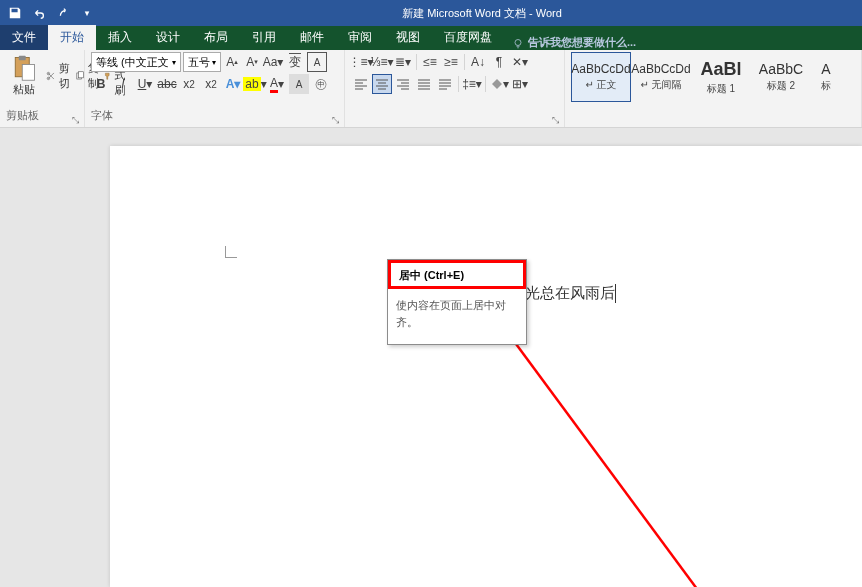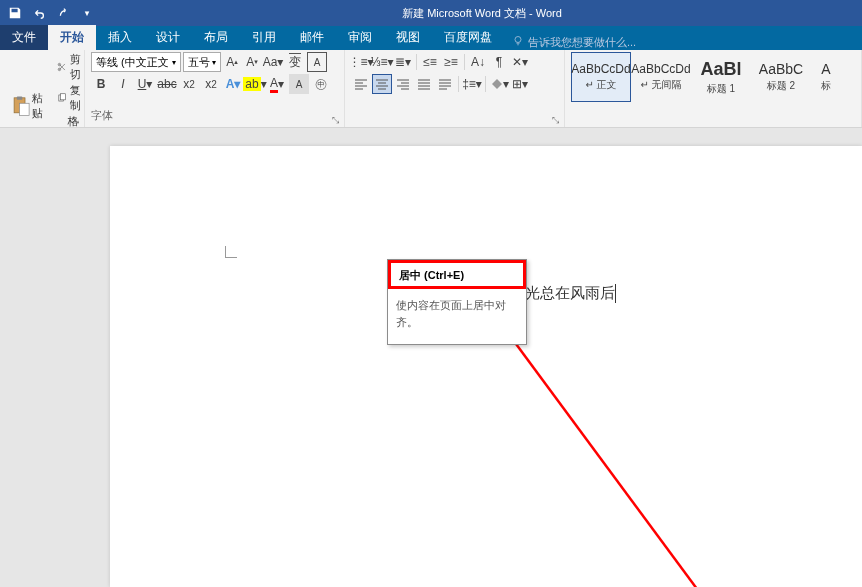--- a/index.html
+++ b/index.html
@@ -11,7 +11,7 @@
 .qat-btn svg { width: 14px; height: 14px; }
 .title-text { flex: 1; text-align: center; }
 
-.tabs { background: #0369a1; height: 24px; display: flex; align-items: flex-end; }
+.tabs { background: #14532d; height: 24px; display: flex; align-items: flex-end; }
 .tab { padding: 4px 12px; font-size: 12px; color: white; cursor: pointer; }
 .tab.file { background: #1e3e6e; }
 .tab.active { background: #f3f3f3; color: #2b579a; font-weight: bold; }

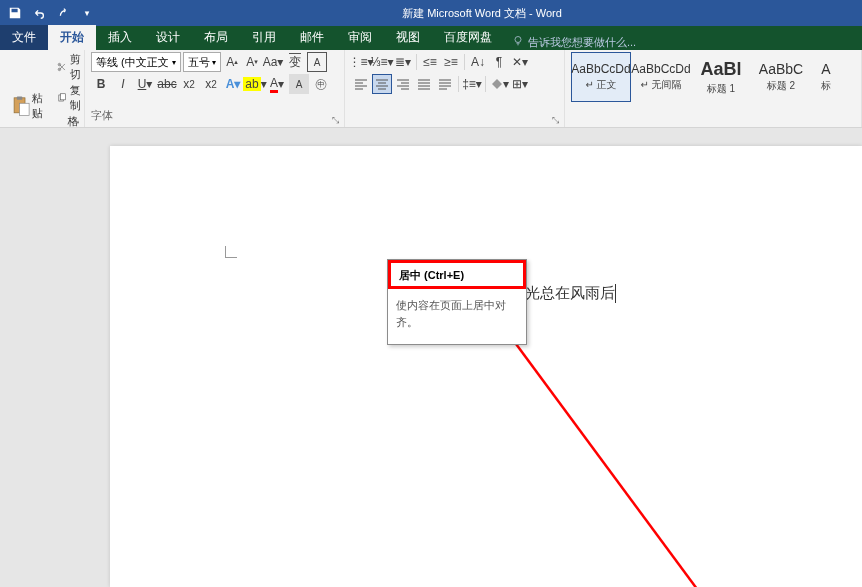--- a/index.html
+++ b/index.html
@@ -14,7 +14,7 @@
 .tabs { background: #14532d; height: 24px; display: flex; align-items: flex-end; }
 .tab { padding: 4px 12px; font-size: 12px; color: white; cursor: pointer; }
 .tab.file { background: #1e3e6e; }
-.tab.active { background: #f3f3f3; color: #2b579a; font-weight: bold; }
+.tab.active { background: #f3f3f3; color: #2b579a; }
 .tell-me { display: flex; align-items: flex-start; color: #b8c8e0; font-size: 11px; margin-left: 8px; }
 .tell-me svg { width: 12px; height: 12px; margin-right: 4px; }
 

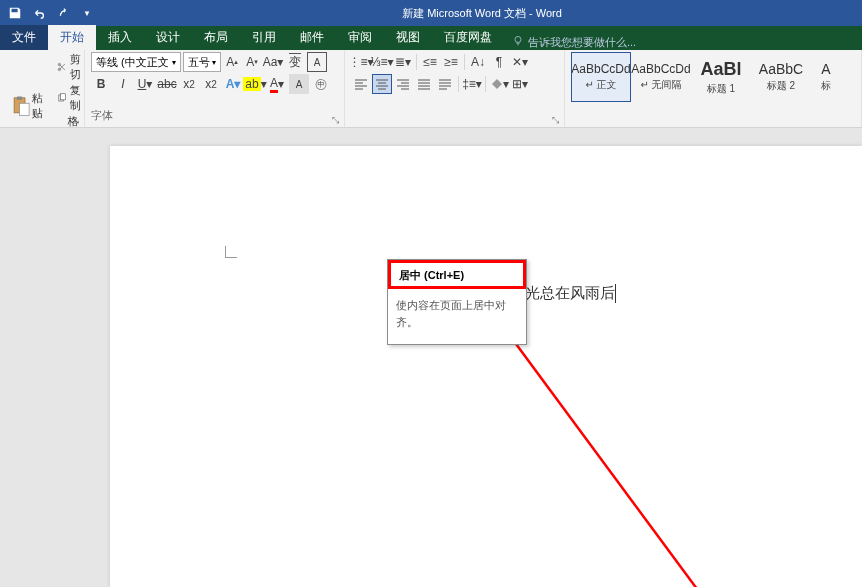--- a/index.html
+++ b/index.html
@@ -15,7 +15,7 @@
 .tab { padding: 4px 12px; font-size: 12px; color: white; cursor: pointer; }
 .tab.file { background: #1e3e6e; }
 .tab.active { background: #f3f3f3; color: #2b579a; }
-.tell-me { display: flex; align-items: flex-start; color: #b8c8e0; font-size: 11px; margin-left: 8px; }
+.tell-me { display: flex; align-items: flex-end; color: #b8c8e0; font-size: 11px; margin-left: 8px; font-weight: bold; }
 .tell-me svg { width: 12px; height: 12px; margin-right: 4px; }
 
 .ribbon { background: #f3f3f3; height: 78px; display: flex; border-bottom: 1px solid #d4d4d4; }

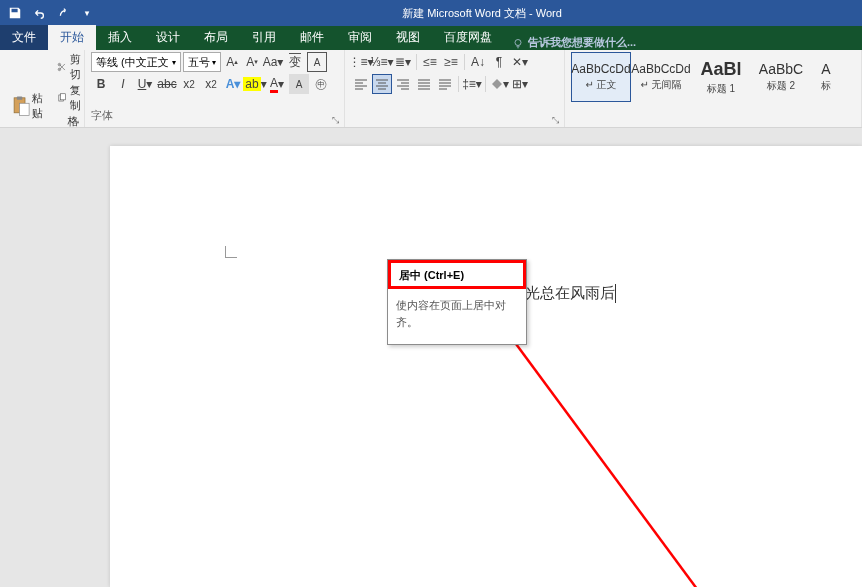--- a/index.html
+++ b/index.html
@@ -28,7 +28,7 @@
 .paste-btn { display: flex; align-items: center; padding: 2px 4px; }
 .paste-btn svg { width: 28px; height: 28px; }
 .paste-label { font-size: 11px; color: #333; }
-.clip-side { display: flex; flex-direction: column; gap: 1px; margin-left: 4px; }
+.clip-side { display: flex; flex-direction: row; gap: 1px; margin-left: 4px; }
 .clip-item { display: flex; align-items: center; font-size: 11px; color: #333; gap: 3px; }
 .clip-item svg { width: 14px; height: 14px; }
 

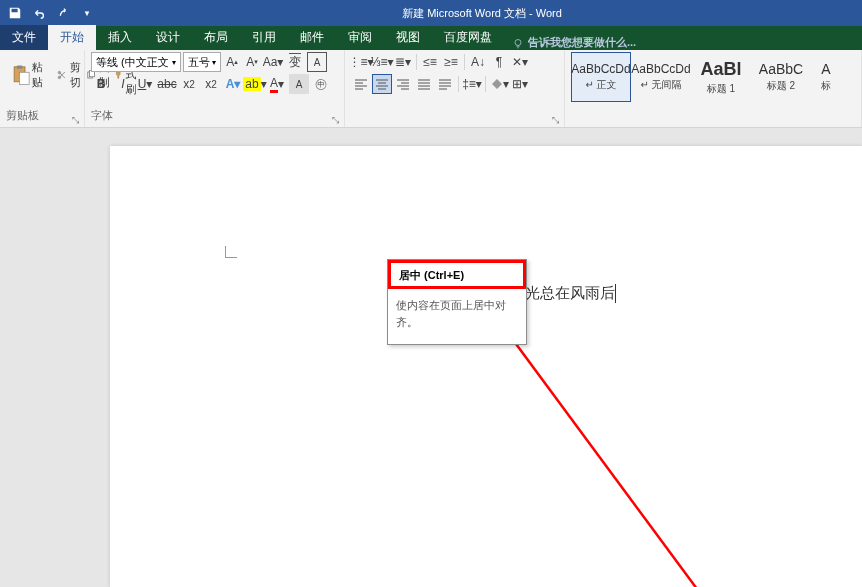--- a/index.html
+++ b/index.html
@@ -25,7 +25,7 @@
 
 .clipboard { width: 85px; }
 .clipboard-content { display: flex; }
-.paste-btn { display: flex; align-items: center; padding: 2px 4px; }
+.paste-btn { display: flex; flex-direction: column; align-items: center; padding: 2px 4px; }
 .paste-btn svg { width: 28px; height: 28px; }
 .paste-label { font-size: 11px; color: #333; }
 .clip-side { display: flex; flex-direction: row; gap: 1px; margin-left: 4px; }

